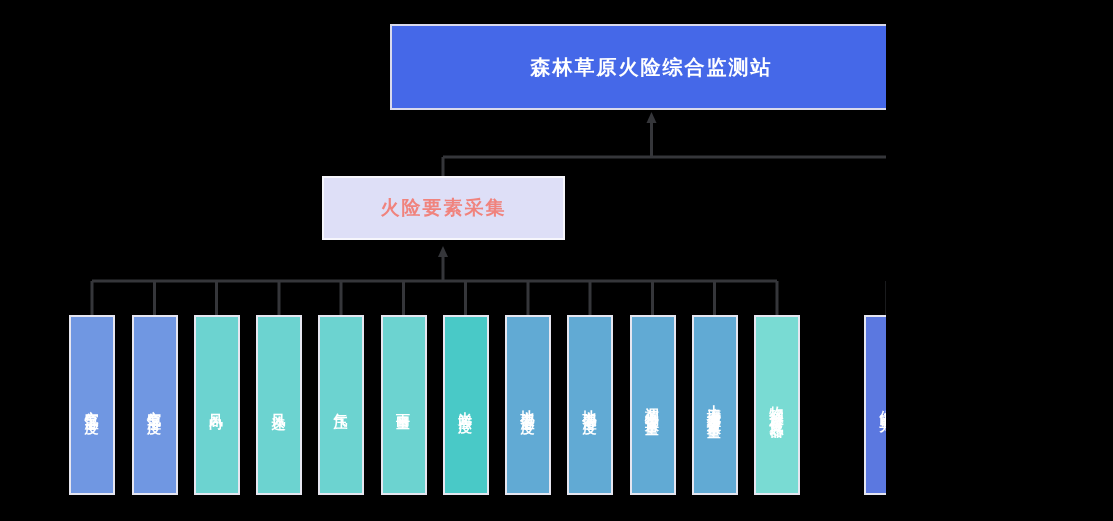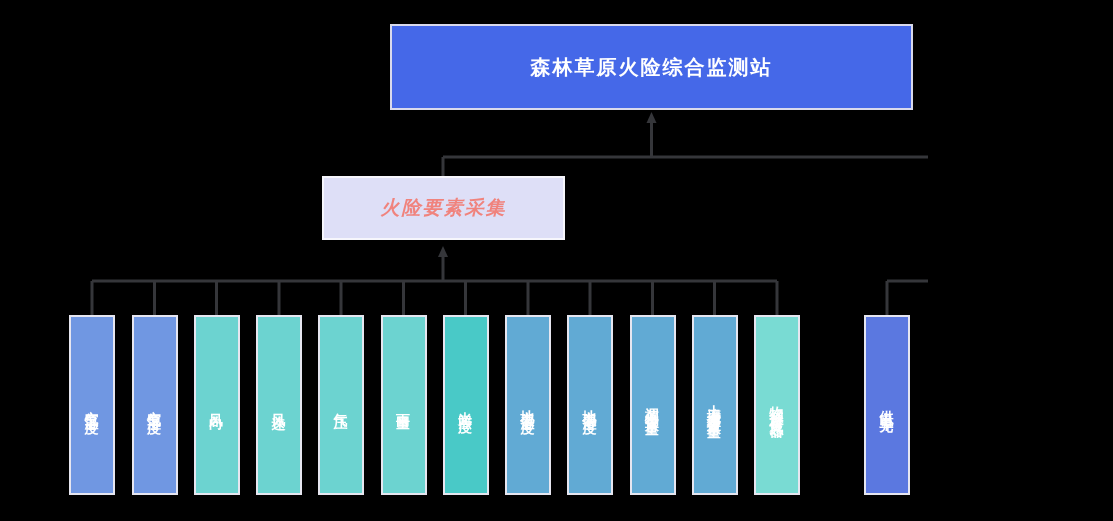--- a/index.html
+++ b/index.html
@@ -8,7 +8,6 @@
     background:var(--background,#000);
     font-family:"Liberation Sans","DejaVu Sans",sans-serif;
     overflow:hidden;
-    padding-left:42px;
   }
   .connectors { position:absolute; left:0; top:0; width:1113px; height:521px; }
   .cline { stroke:var(--connector,#35363A); stroke-width:3; fill:none; }

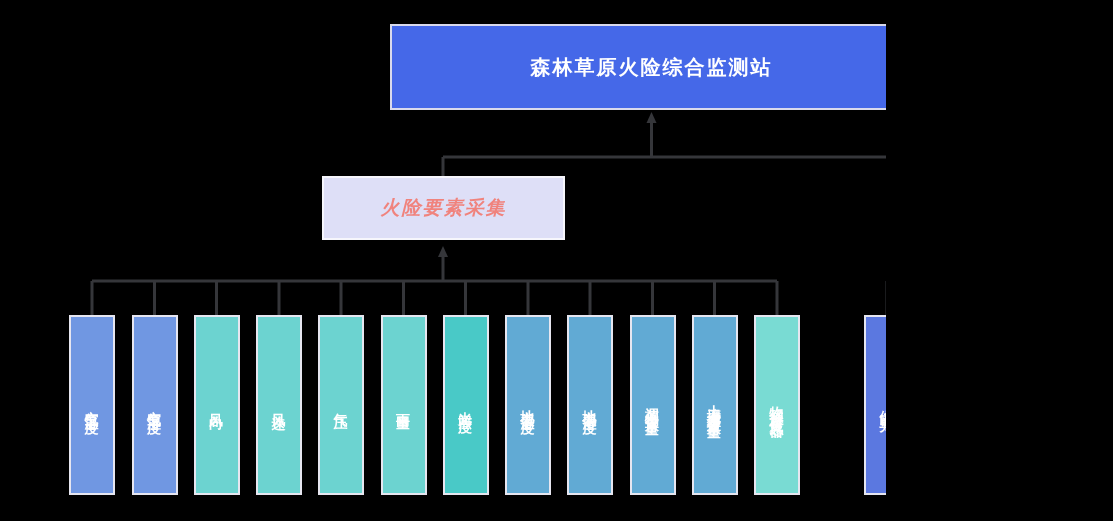--- a/index.html
+++ b/index.html
@@ -27,7 +27,7 @@
     background:var(--level2-fill,#DEDFF7);
     border:2px solid var(--level2-border,#F6F6FC);
     color:var(--level2-text,#F0837D);
-    font-size:19px; font-weight:bold; letter-spacing:2px;font-style:italic;
+    font-size:19px; font-weight:bold; letter-spacing:2px;
   }
   .l2-collect  { left:322px; top:176px; width:243px; height:64px; }
   .l2-accessory{ left:893px; top:176px; width:97px;  height:64px; }

